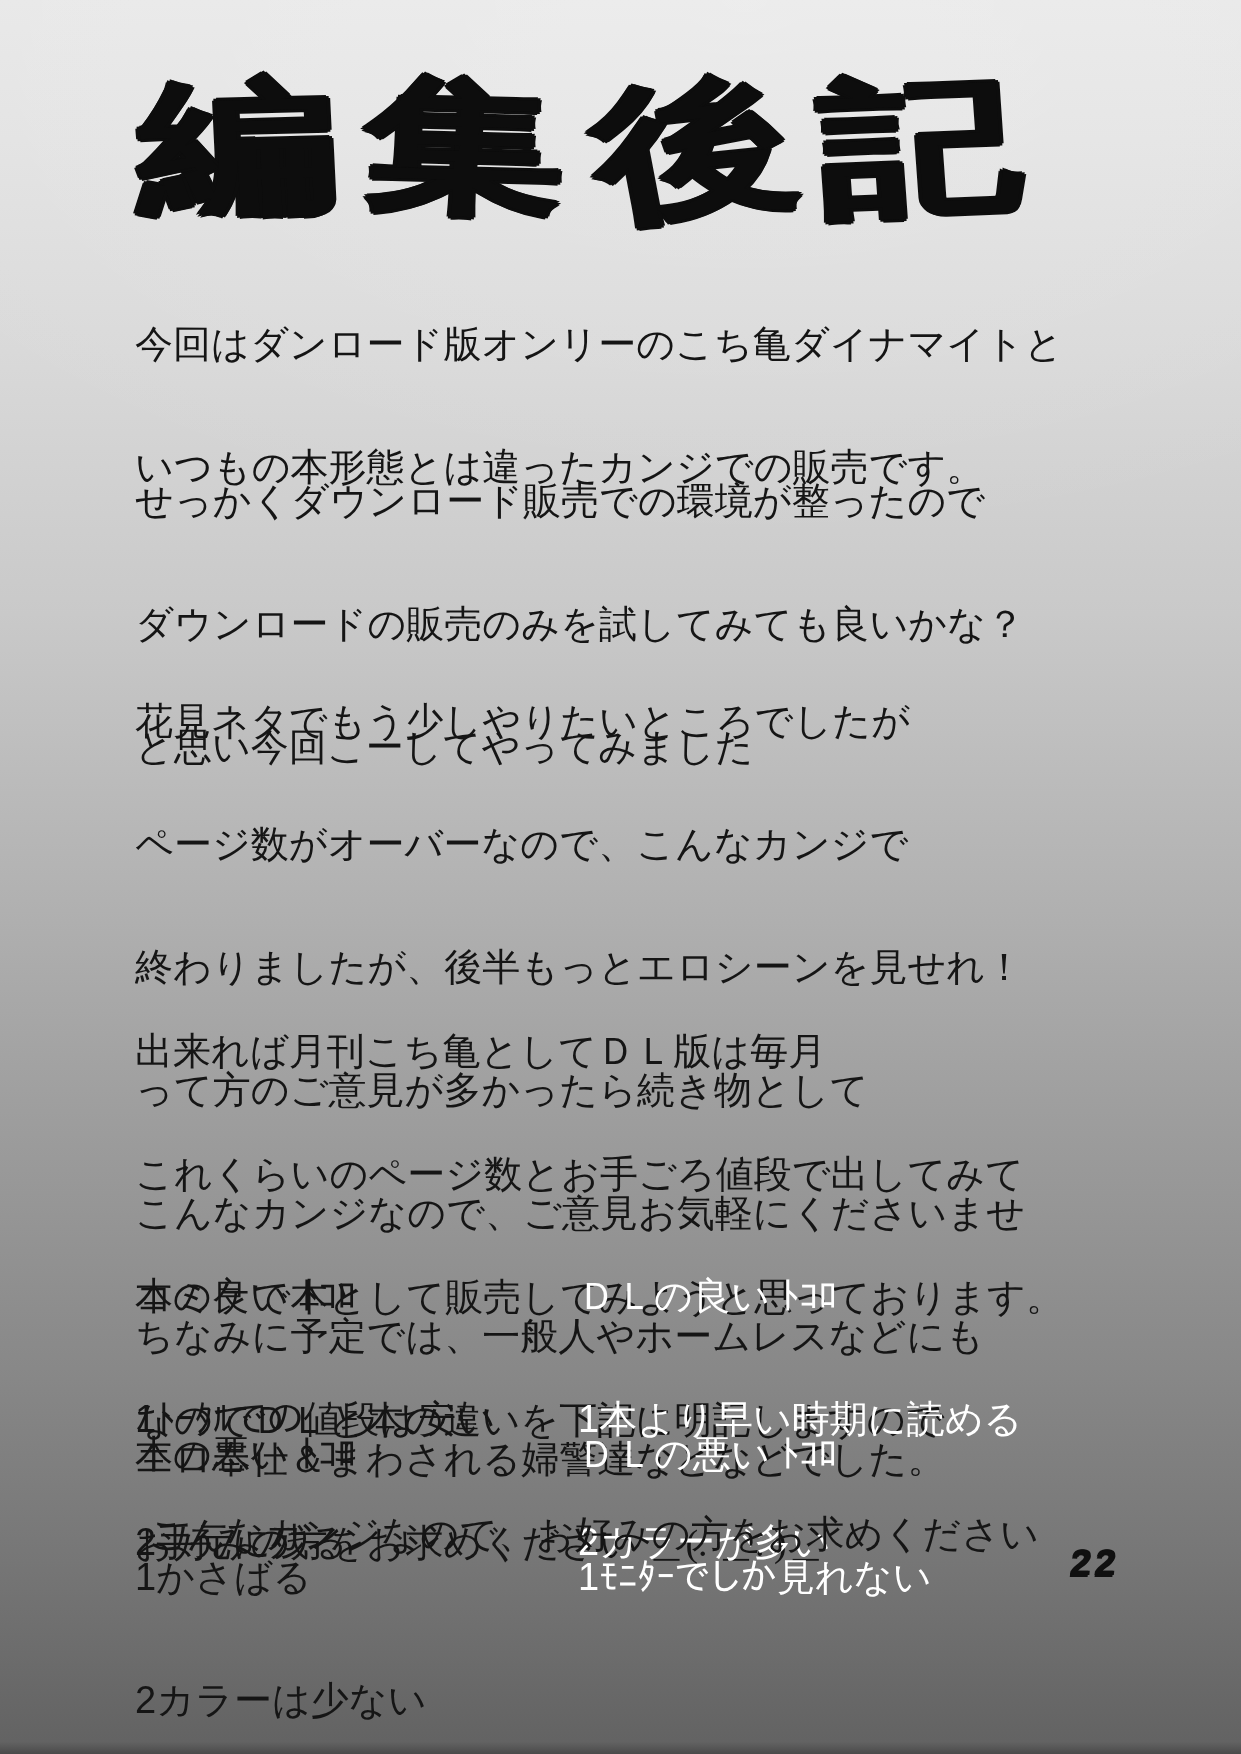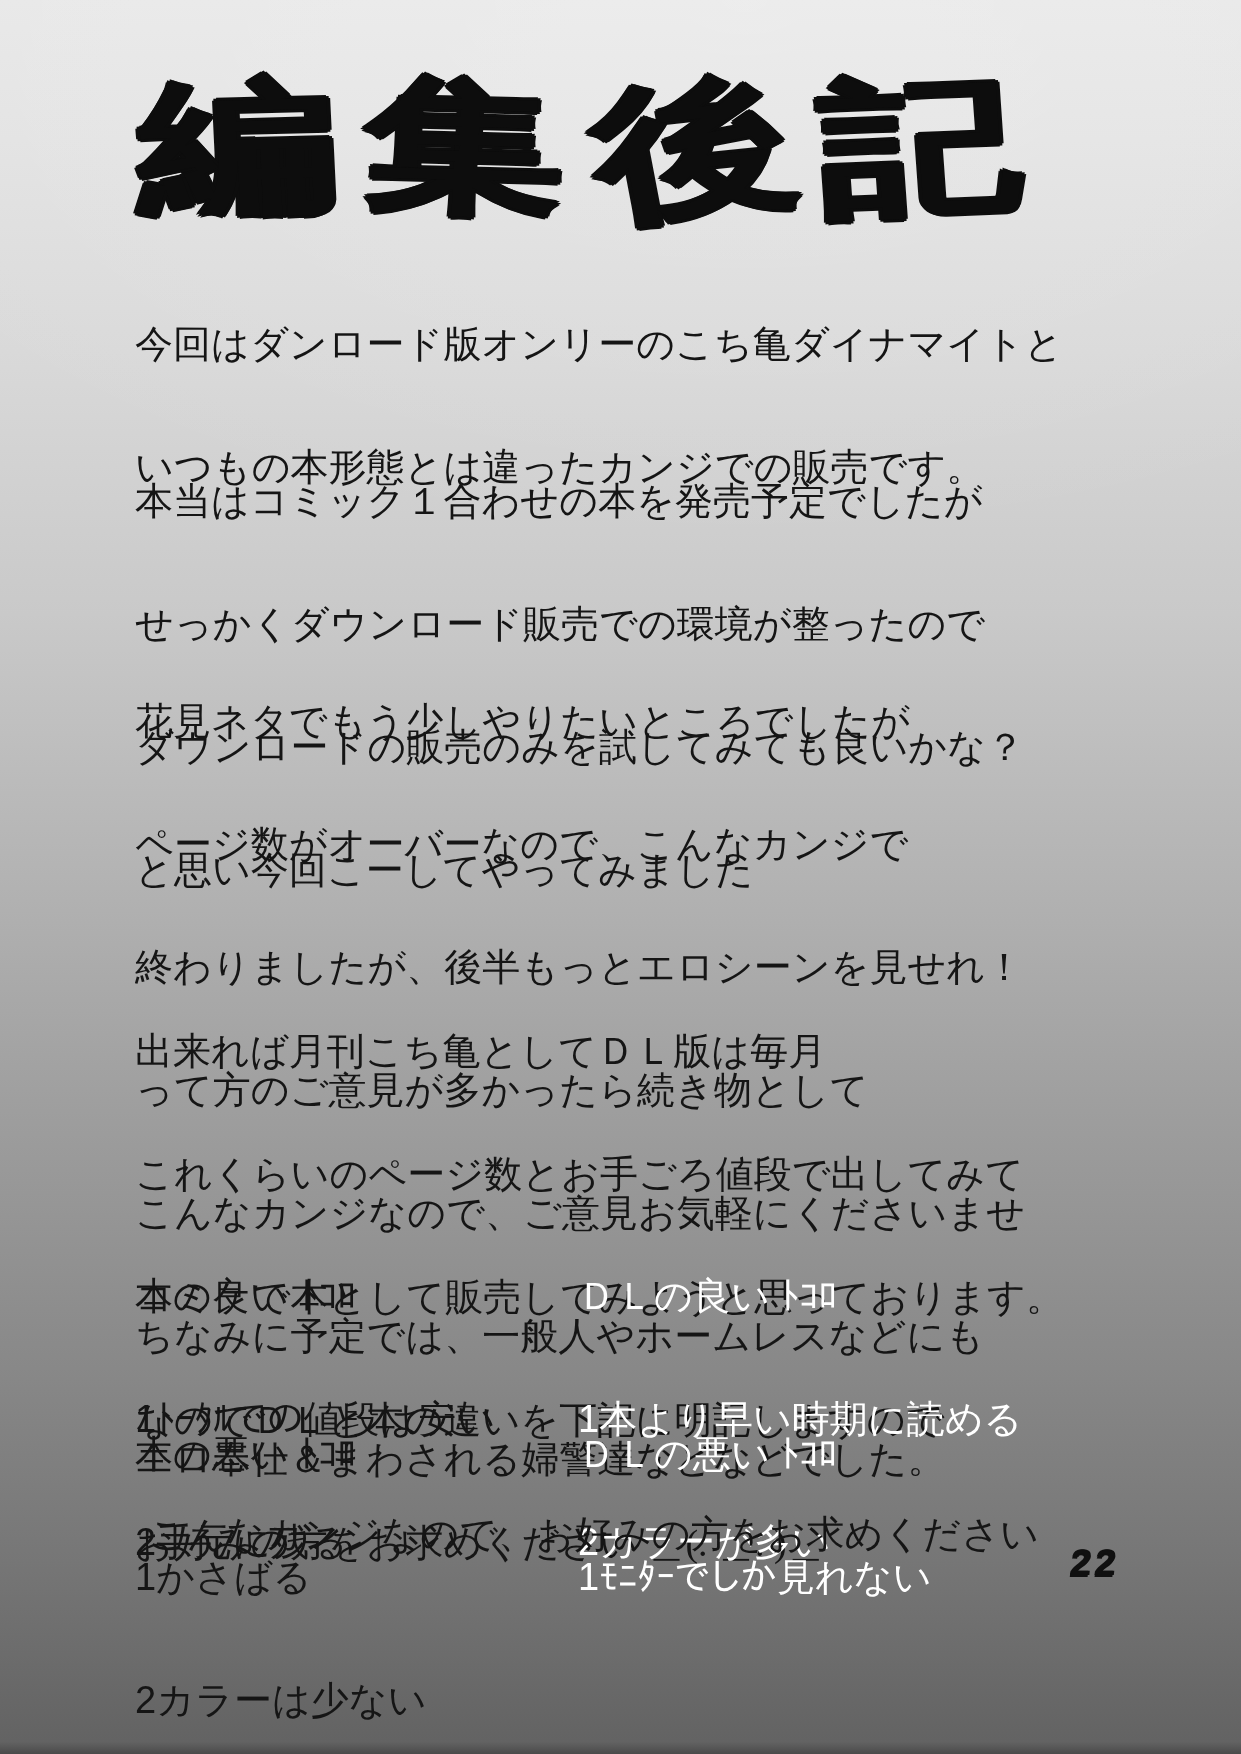--- a/index.html
+++ b/index.html
@@ -96,7 +96,6 @@
   </div>
 
   <div class="txt p2">
-    <div>本当はコミック１合わせの本を発売予定でしたが</div>
     <div>せっかくダウンロード販売での環境が整ったので</div>
     <div>ダウンロードの販売のみを試してみても良いかな？</div>
     <div>と思い今回こーしてやってみました</div>

